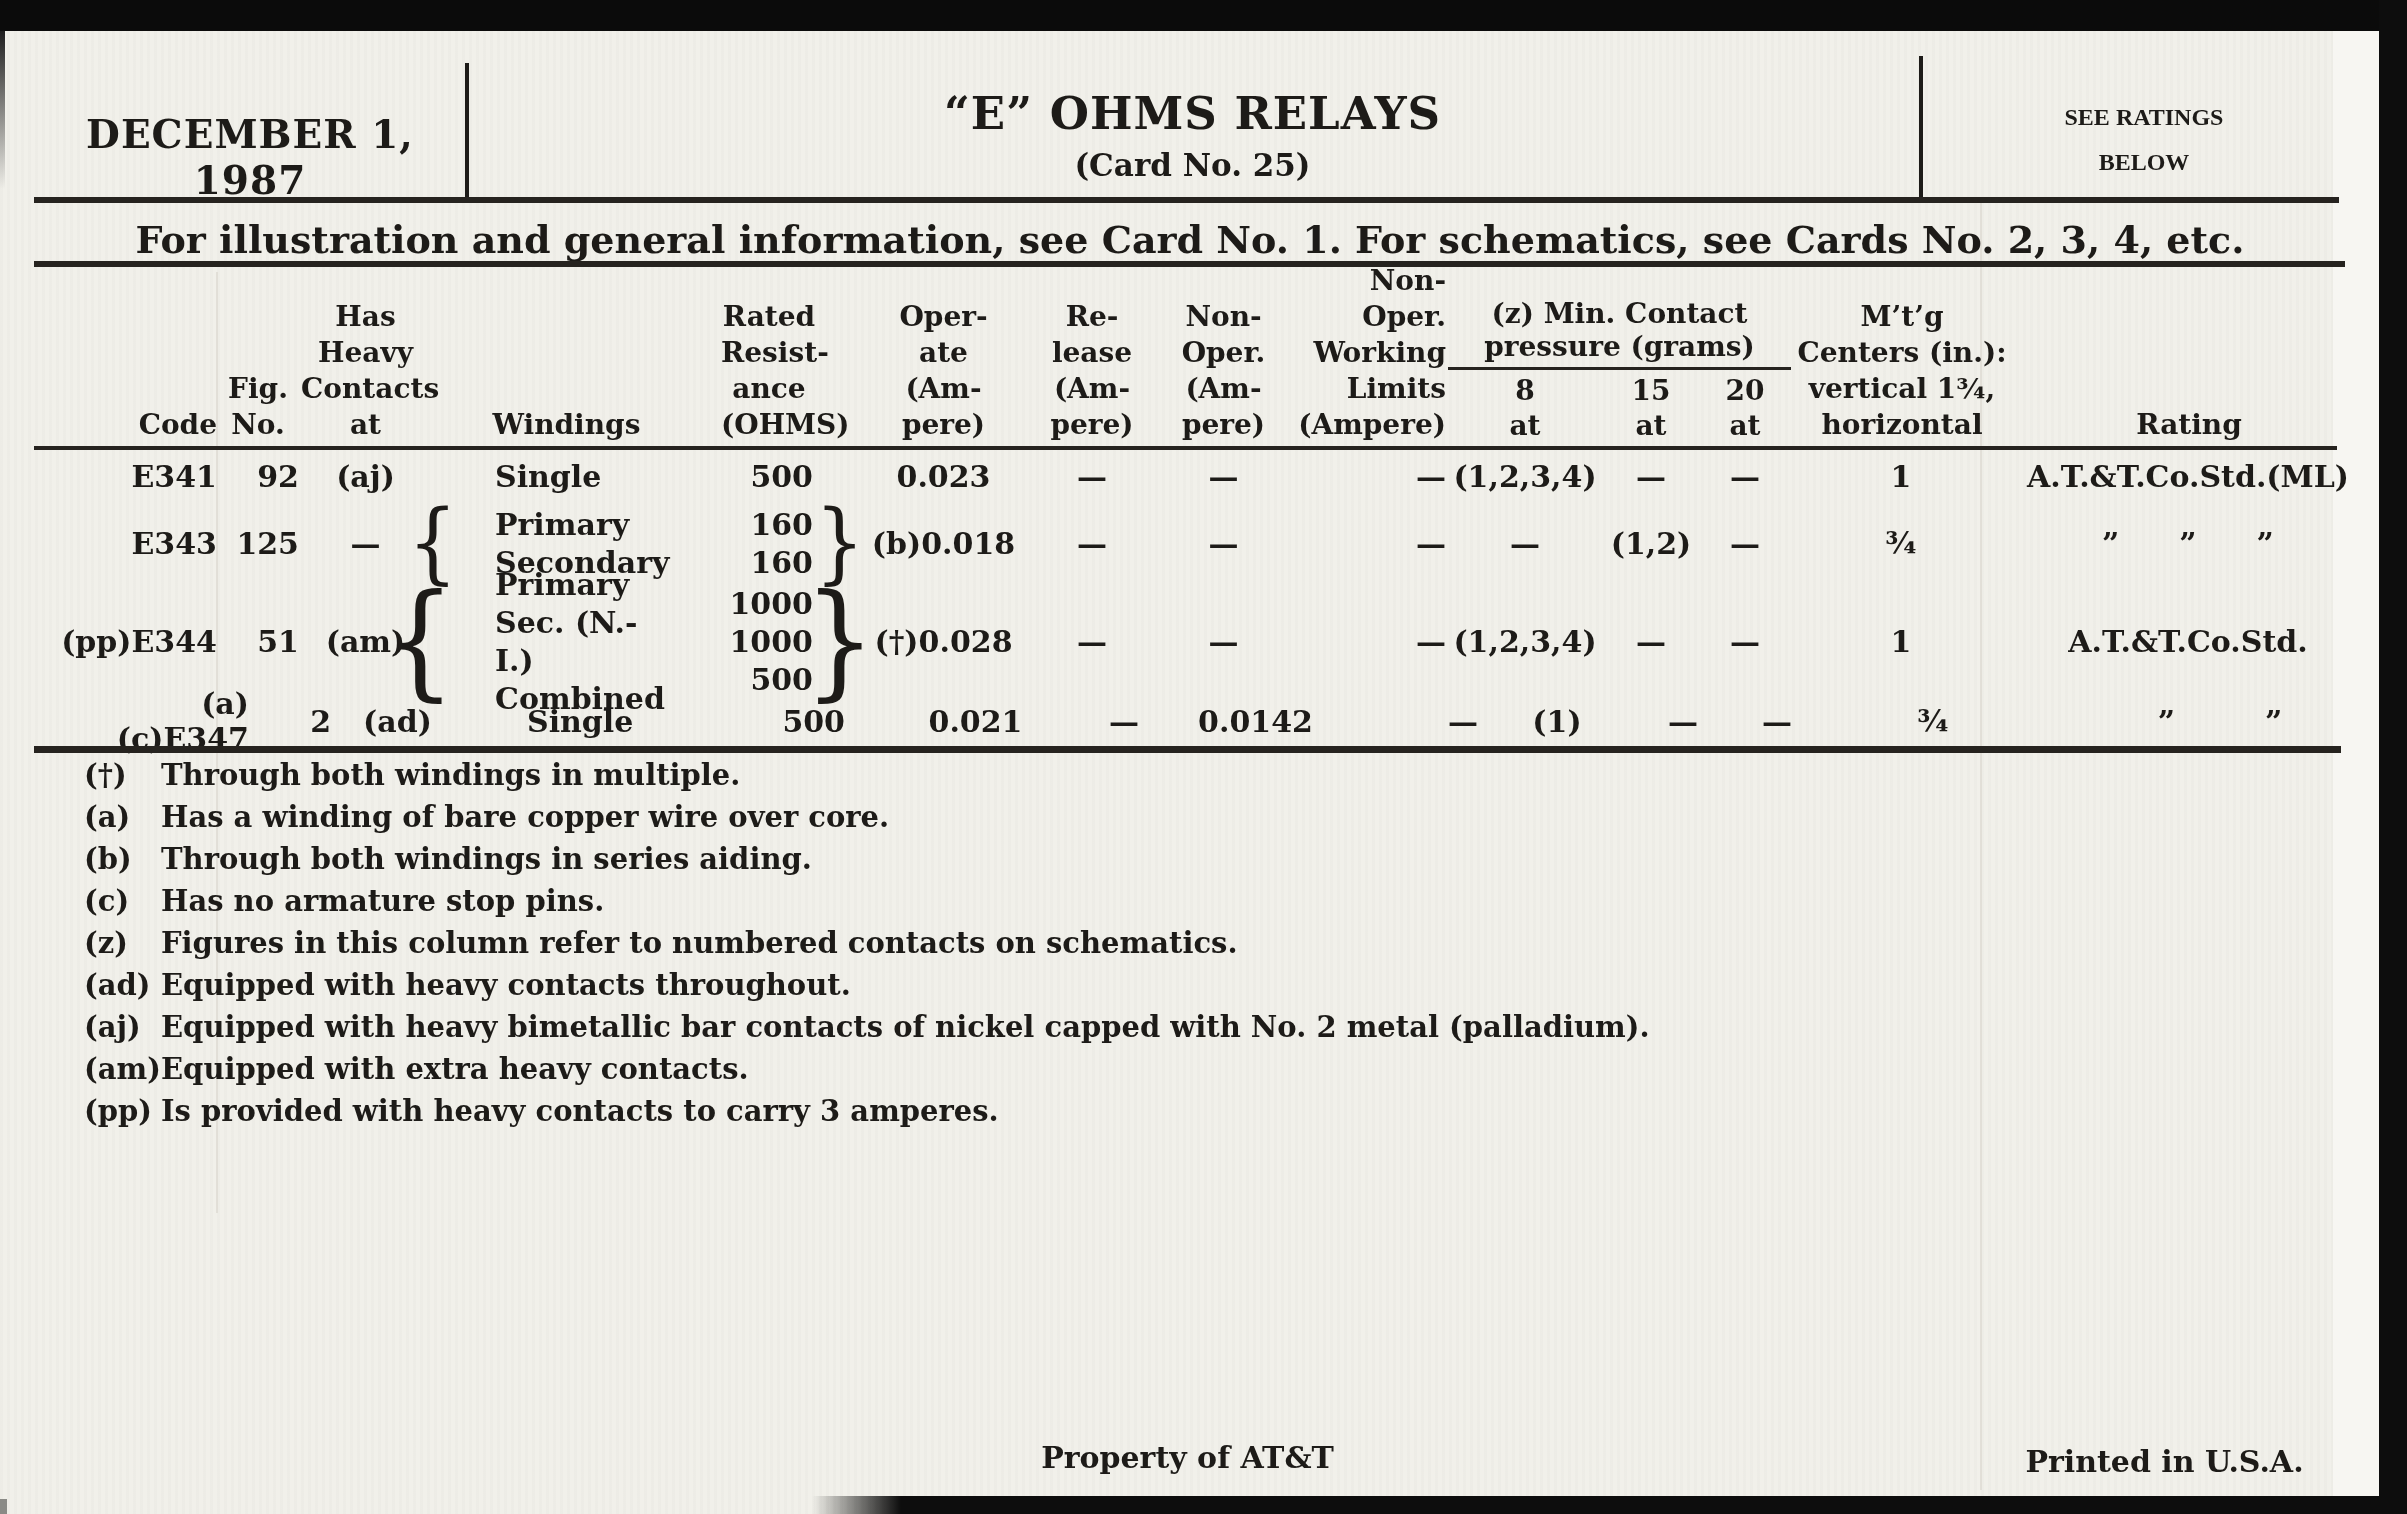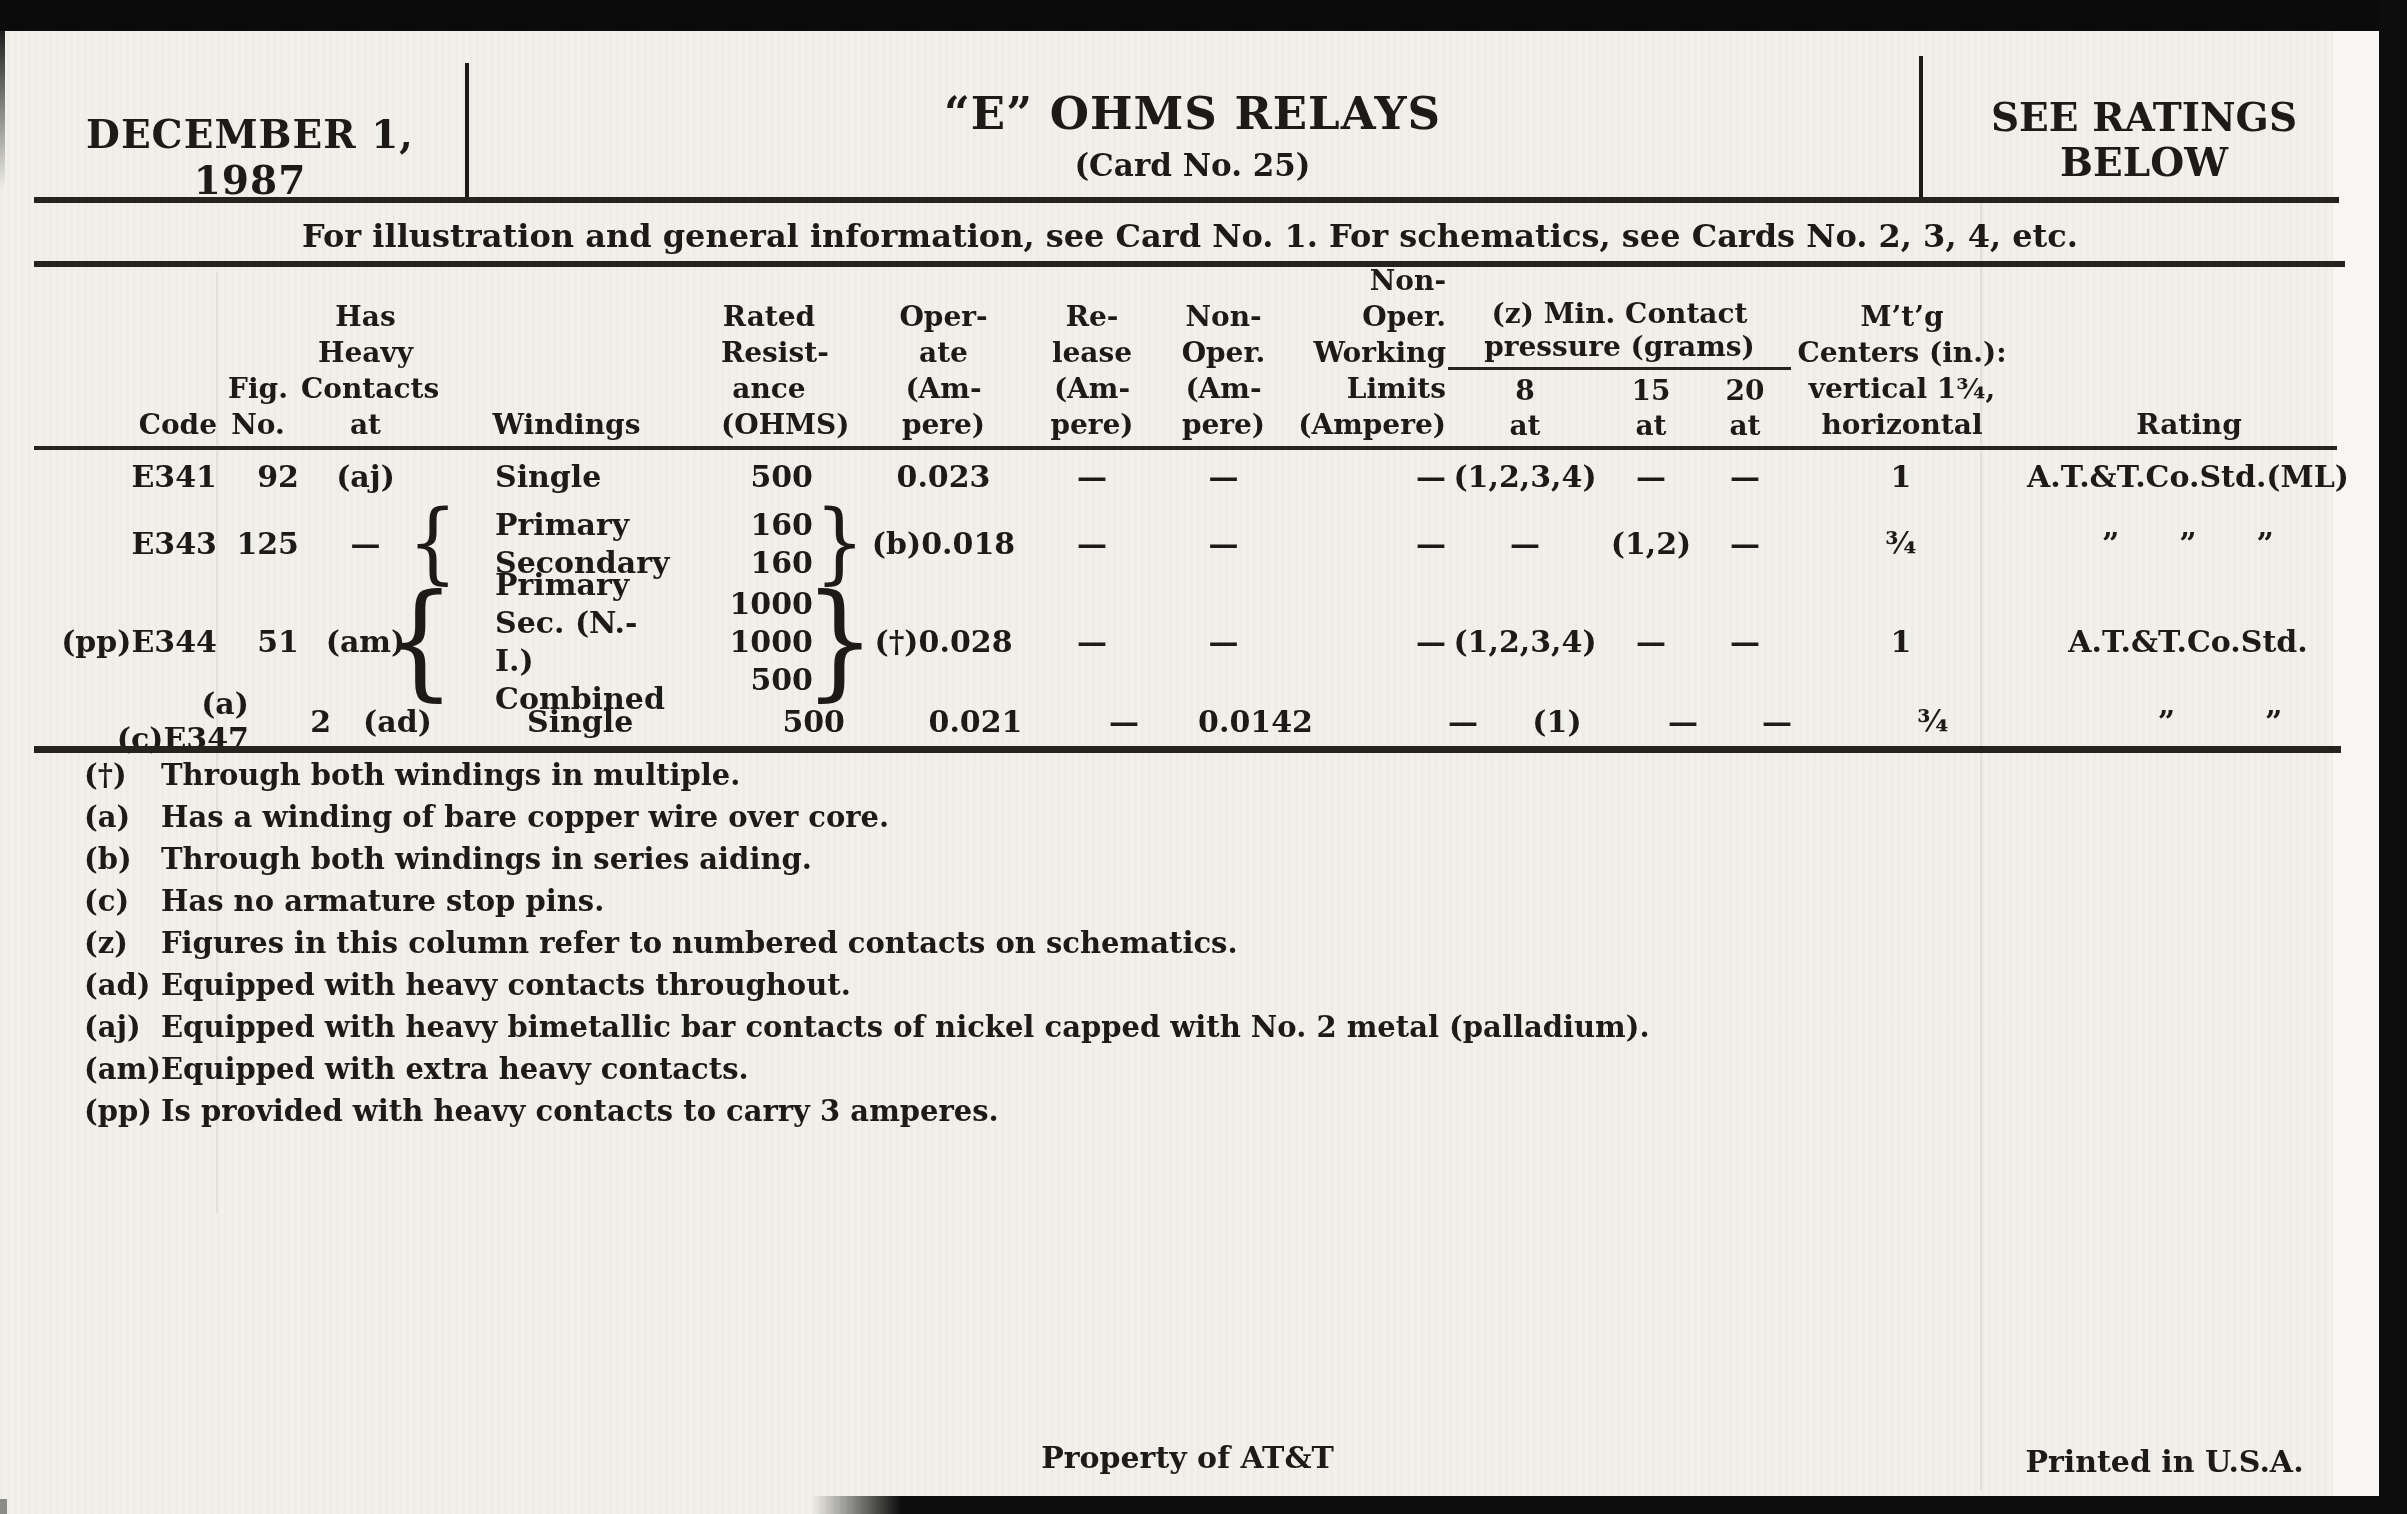--- a/index.html
+++ b/index.html
@@ -39,7 +39,7 @@
   .m-date{position:absolute;left:34px;top:111px;width:432px;text-align:center;font-size:39px;letter-spacing:1px;}
   .m-title{position:absolute;left:467px;top:87px;width:1451px;text-align:center;font-size:45px;letter-spacing:1px;}
   .m-subtitle{position:absolute;left:467px;top:147px;width:1451px;text-align:center;font-size:31px;}
-  .m-ratings{position:absolute;left:1923px;top:95px;width:442px;text-align:center;font-size:39px;line-height:45px;}
+  .m-ratings{position:absolute;left:1923px;top:95px;width:442px;text-align:center;font-size:24px;line-height:45px;font-family:Liberation Serif, serif;}
   .info{position:absolute;left:0;top:217px;width:2380px;text-align:center;font-size:32px;}
 
   

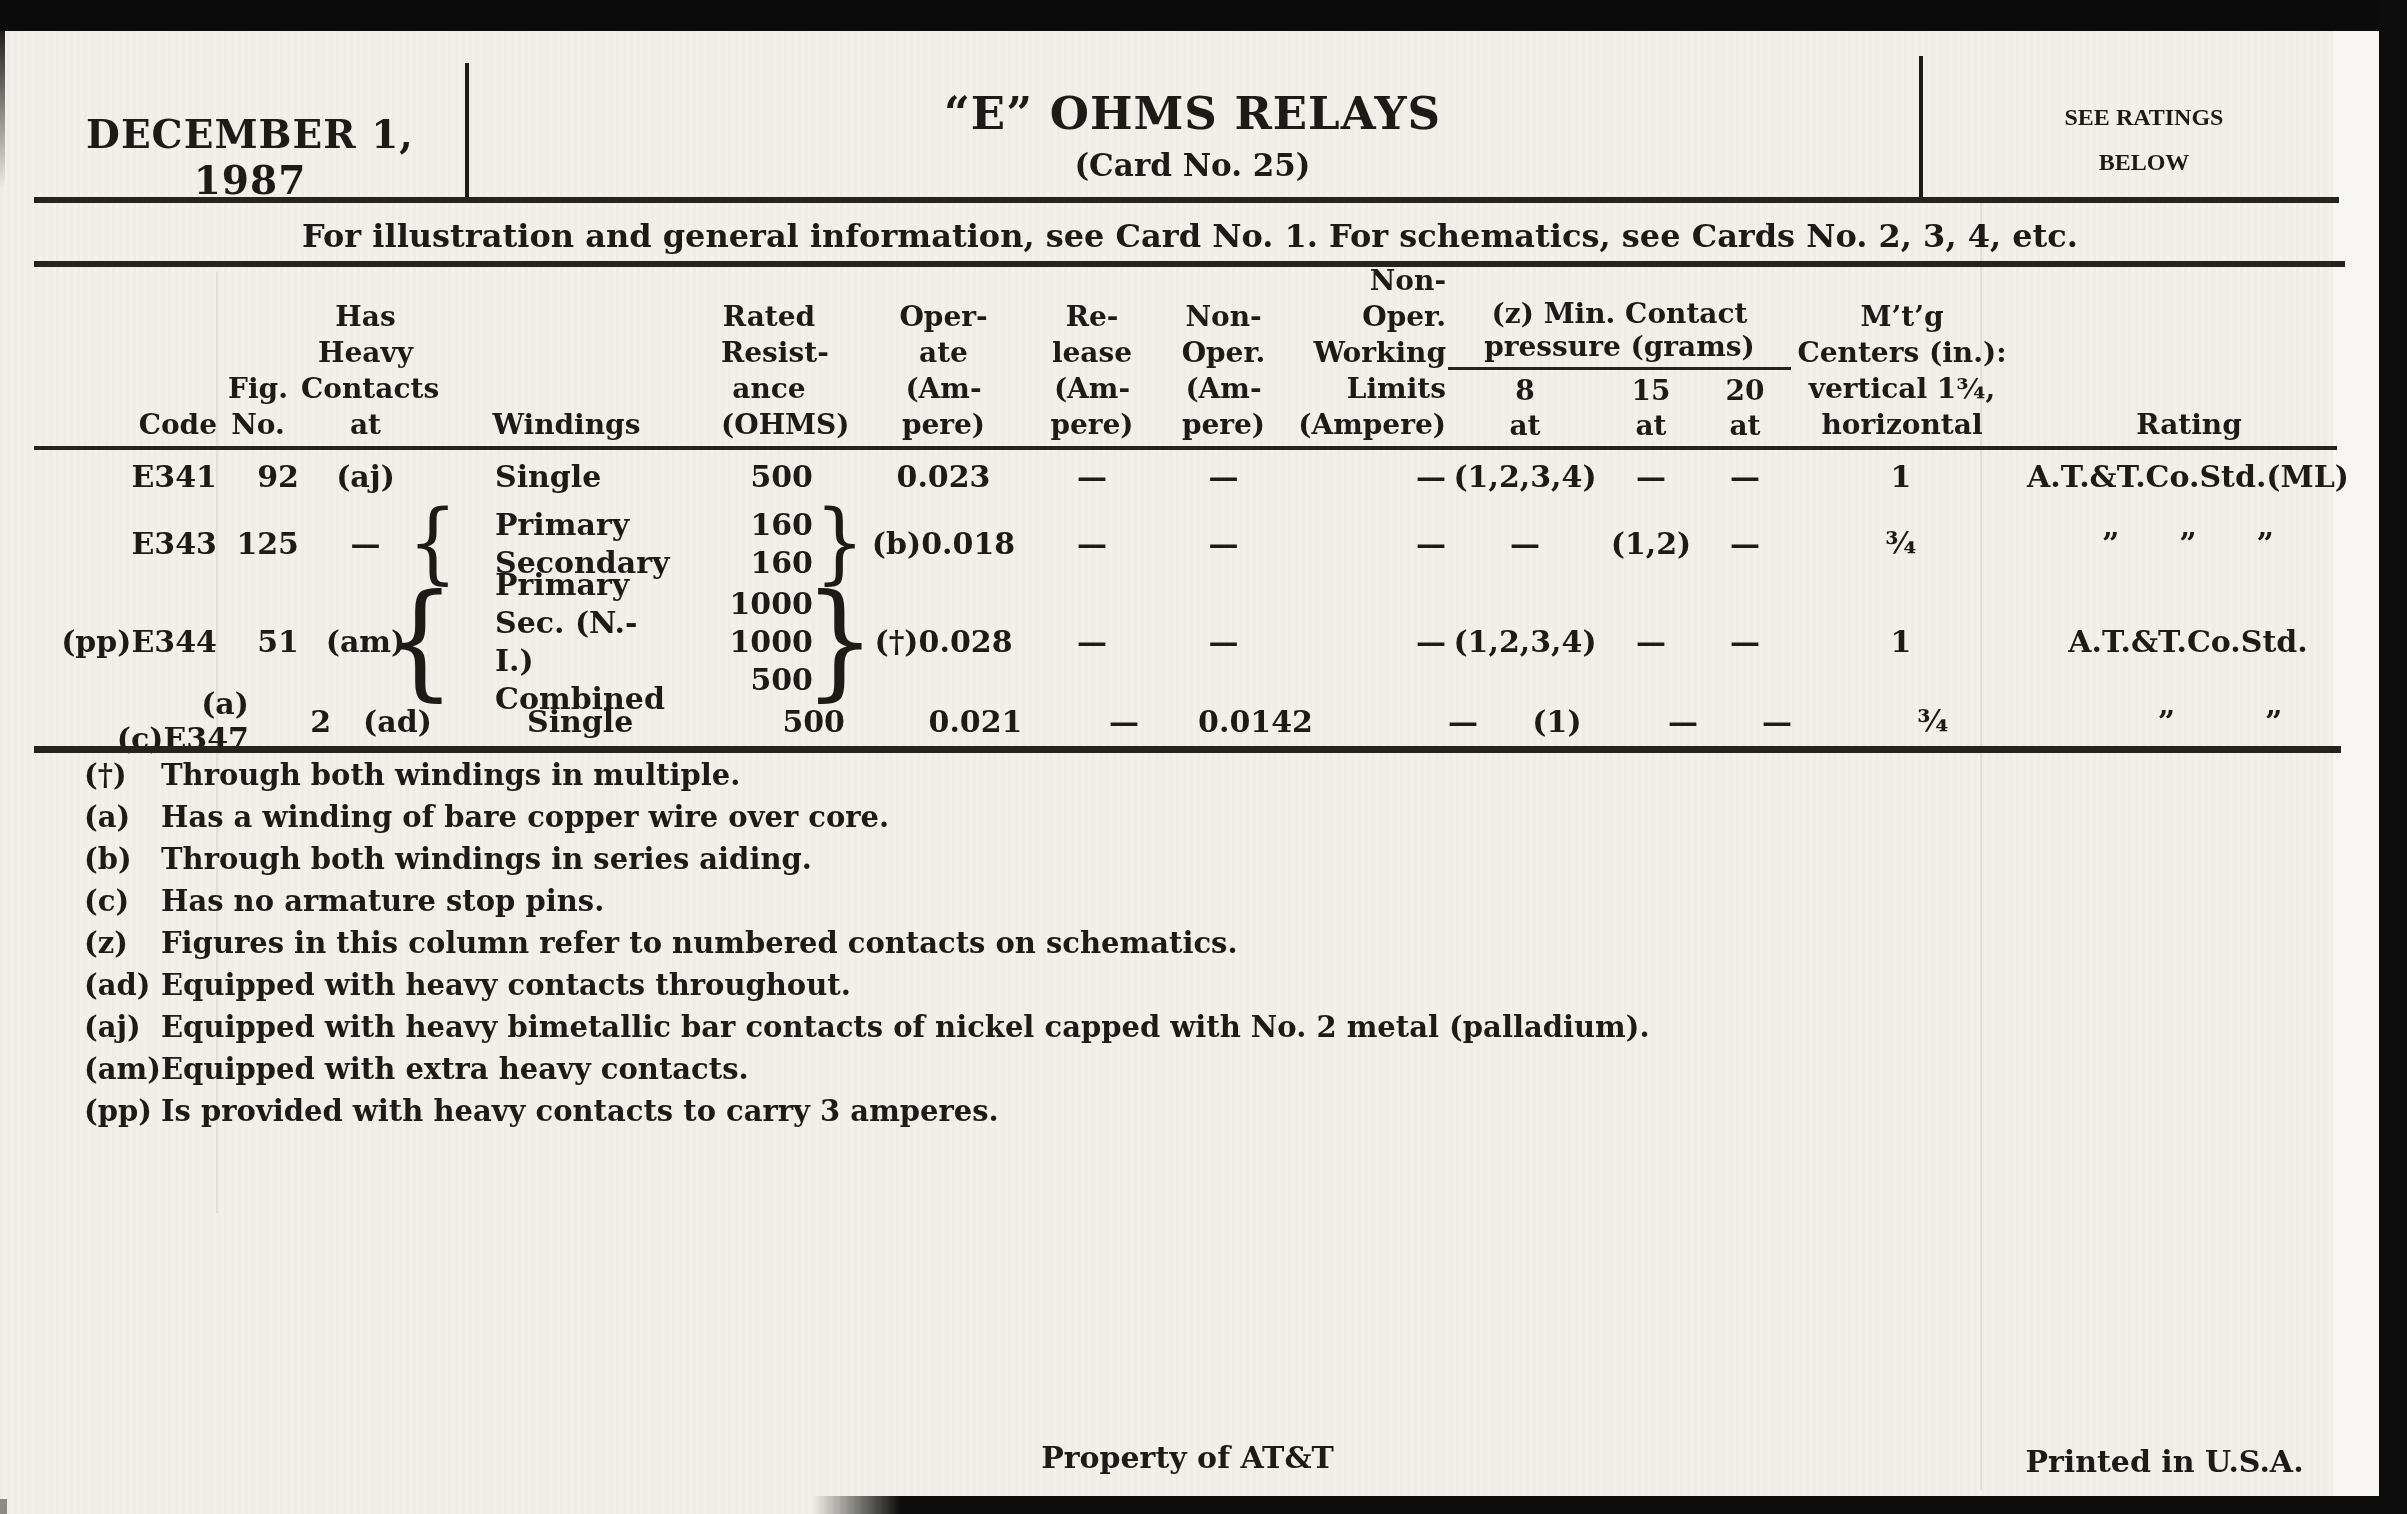--- a/index.html
+++ b/index.html
@@ -40,7 +40,7 @@
   .m-title{position:absolute;left:467px;top:87px;width:1451px;text-align:center;font-size:45px;letter-spacing:1px;}
   .m-subtitle{position:absolute;left:467px;top:147px;width:1451px;text-align:center;font-size:31px;}
   .m-ratings{position:absolute;left:1923px;top:95px;width:442px;text-align:center;font-size:24px;line-height:45px;font-family:Liberation Serif, serif;}
-  .info{position:absolute;left:0;top:217px;width:2380px;text-align:center;font-size:32px;}
+  .info{position:absolute;left:0;top:217px;width:2380px;text-align:center;font-size:38px;}
 
   
   .cols{display:flex;box-sizing:border-box;padding-left:54px;}

